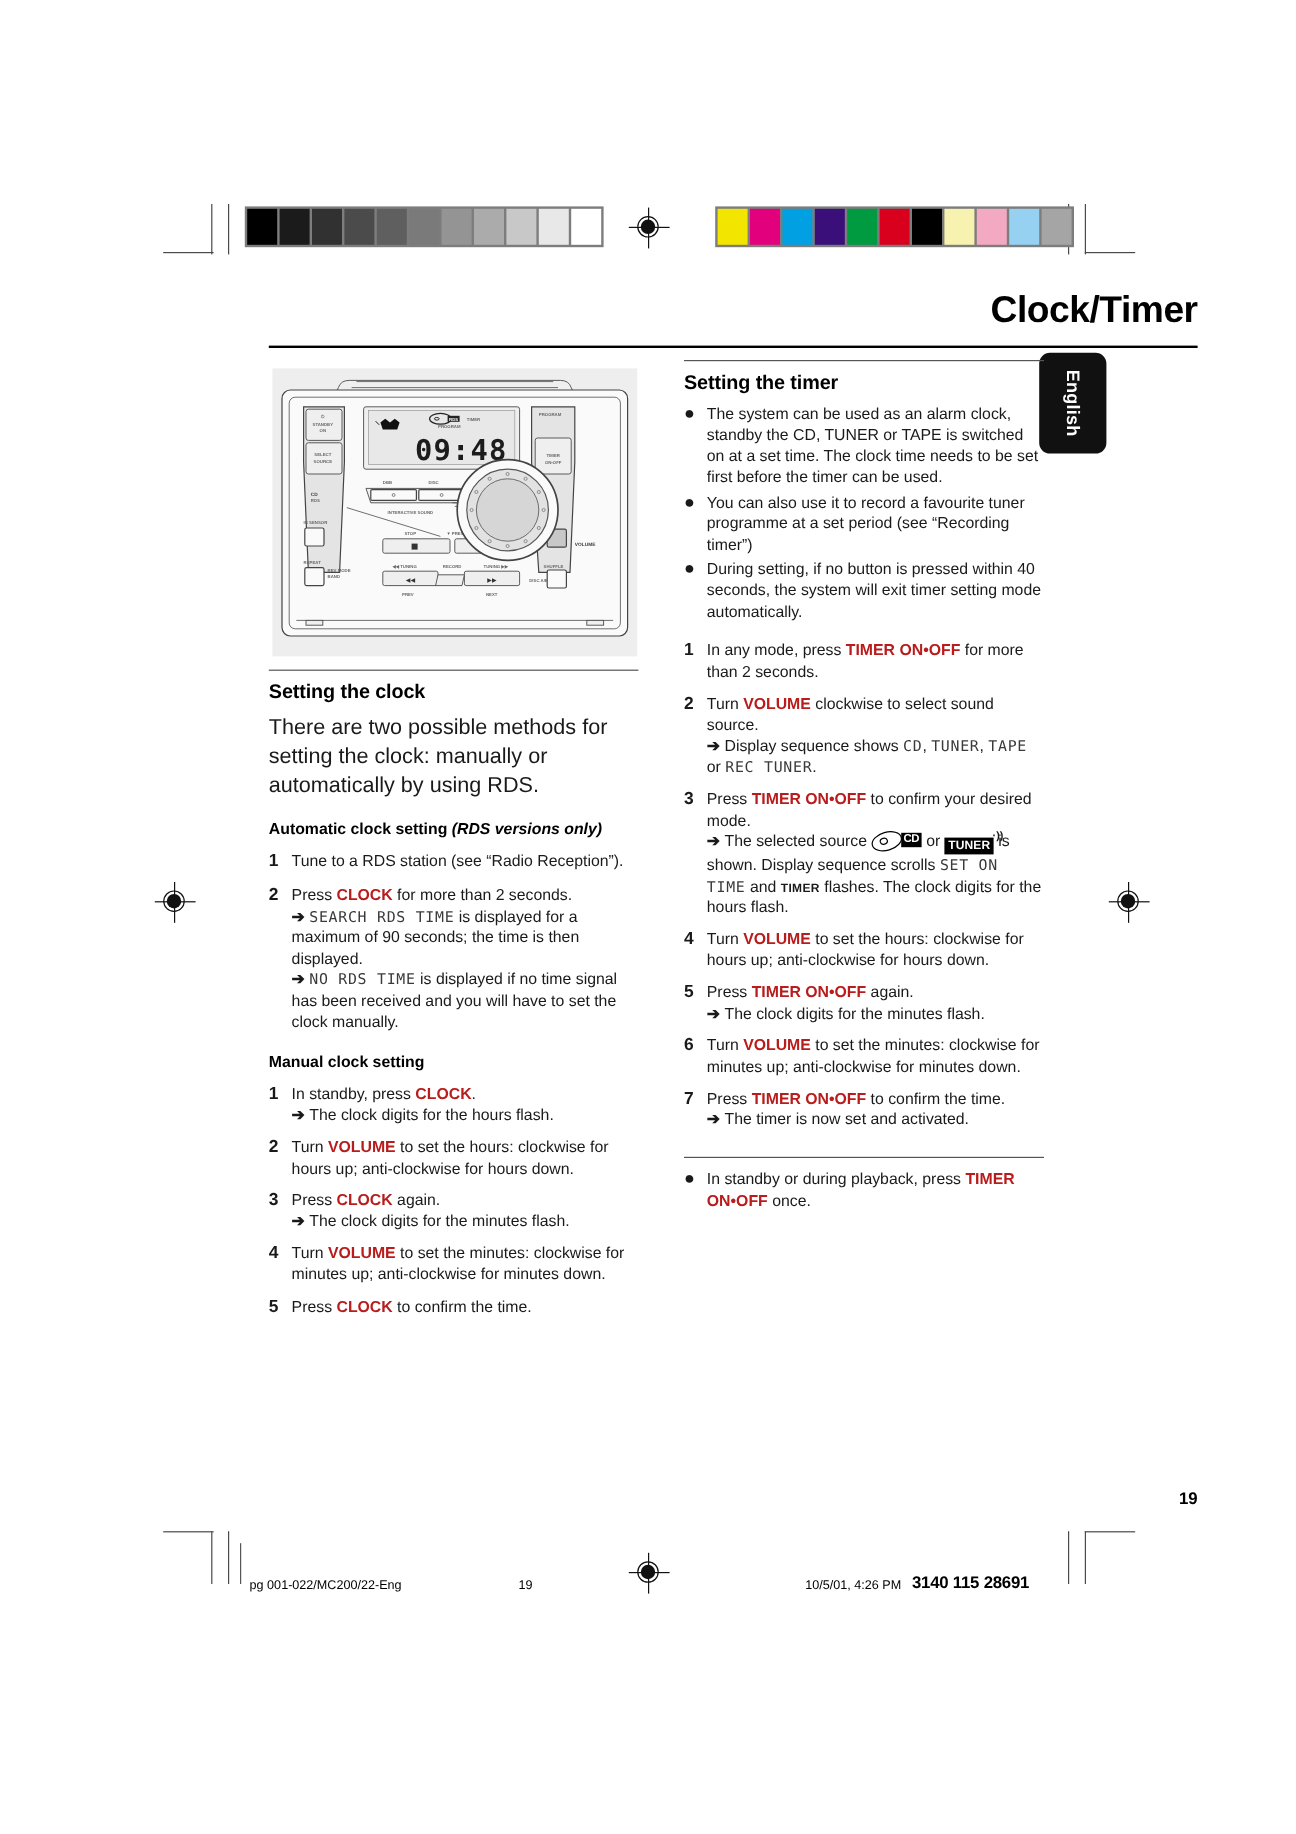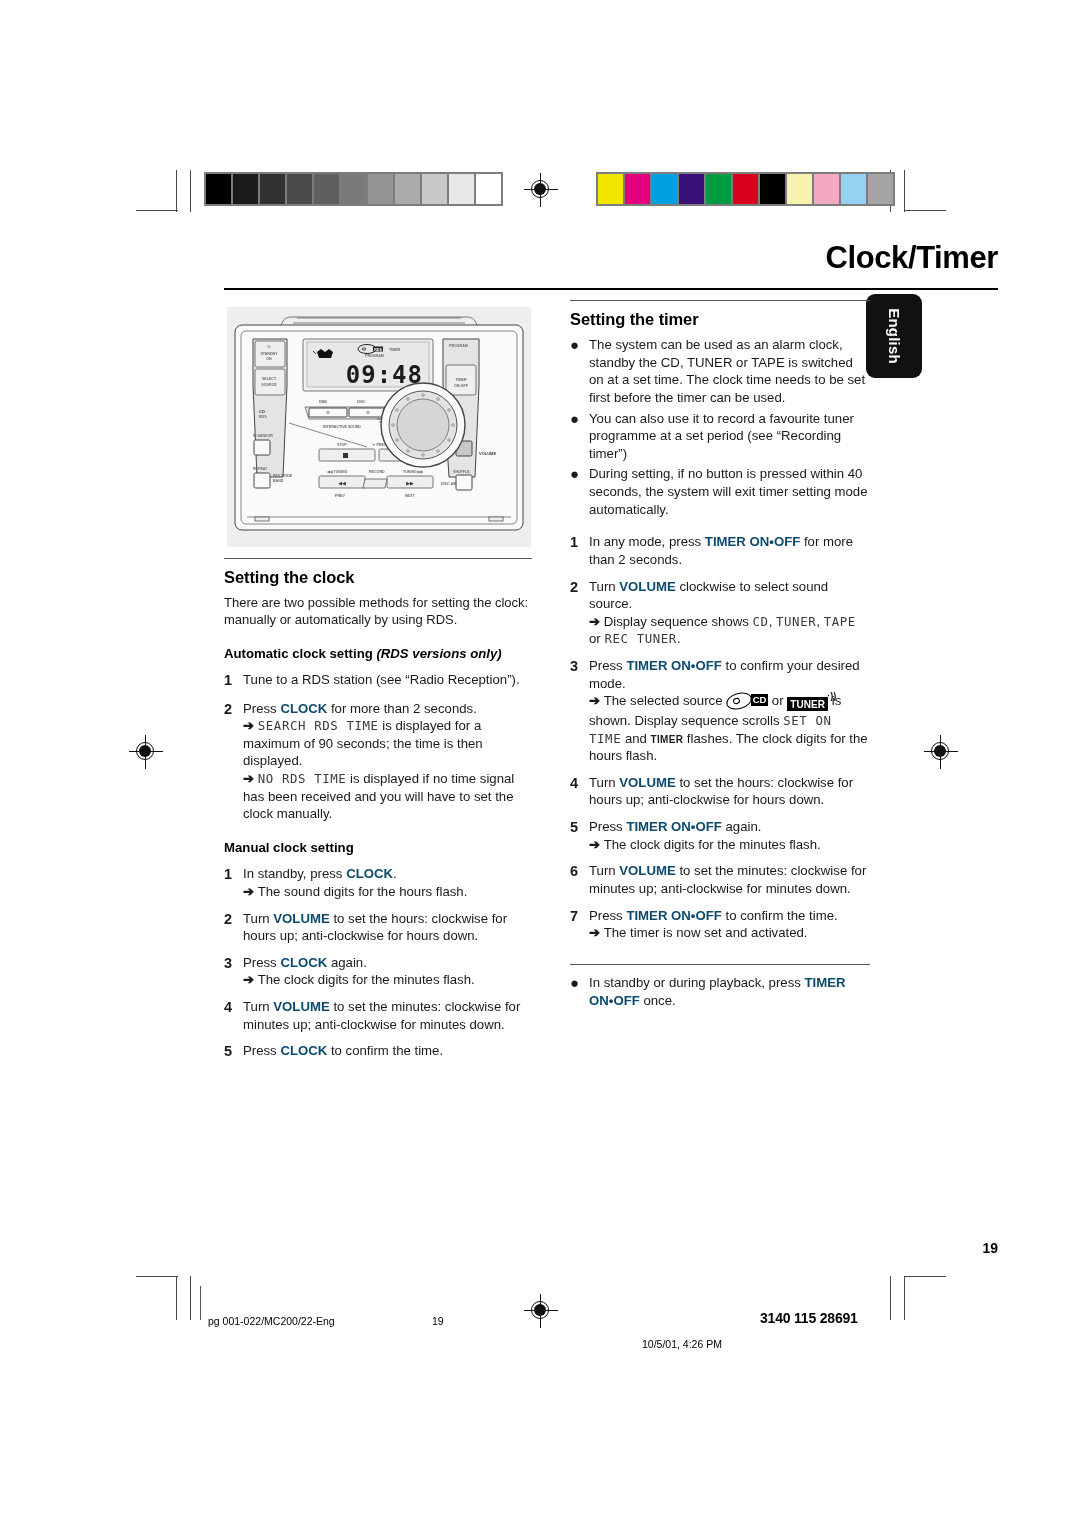--- a/index.html
+++ b/index.html
@@ -166,7 +166,7 @@
   }
   .bul .txt { flex: 1; }
 
-  b { font-weight: bold; color: #0c4a6e; }
+  b { font-weight: bold; color: #b91c1c; }
 
   .arrow { font-weight: bold; }
 

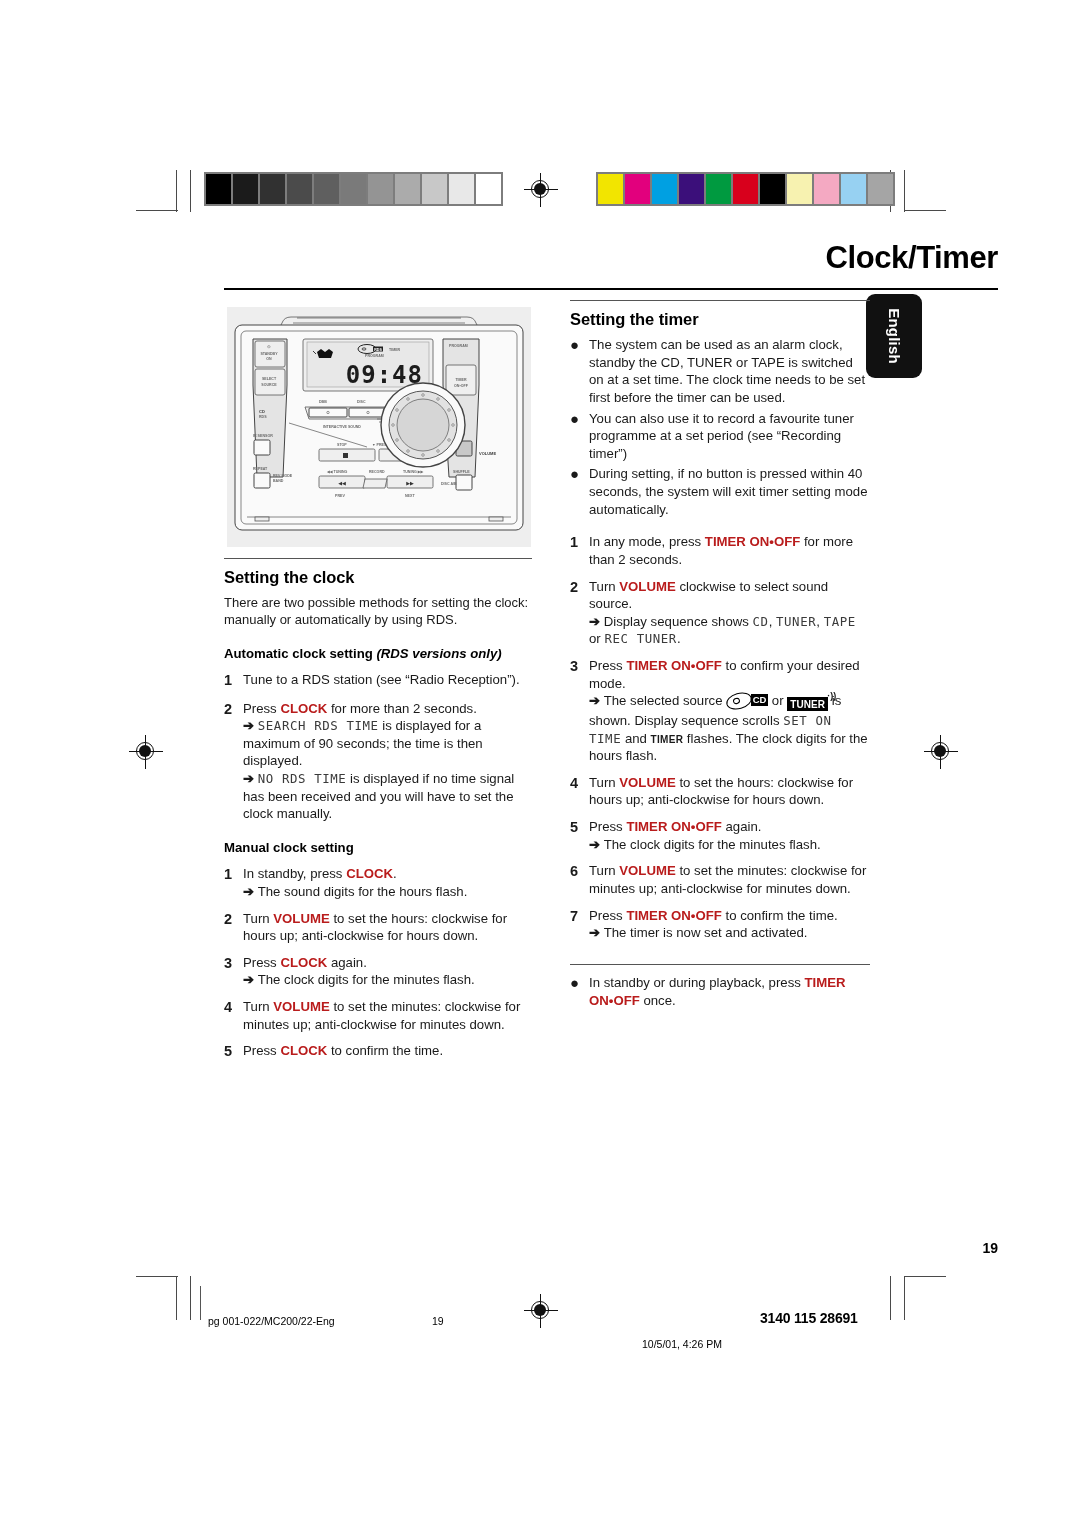--- a/index.html
+++ b/index.html
@@ -129,7 +129,7 @@
   h3.sub em { font-style: italic; }
 
   p.body {
-    font-size: 13px;
+    font-size: 18px;
     line-height: 1.335;
     margin: 0 0 2px 0;
     color: #1a1a1a;

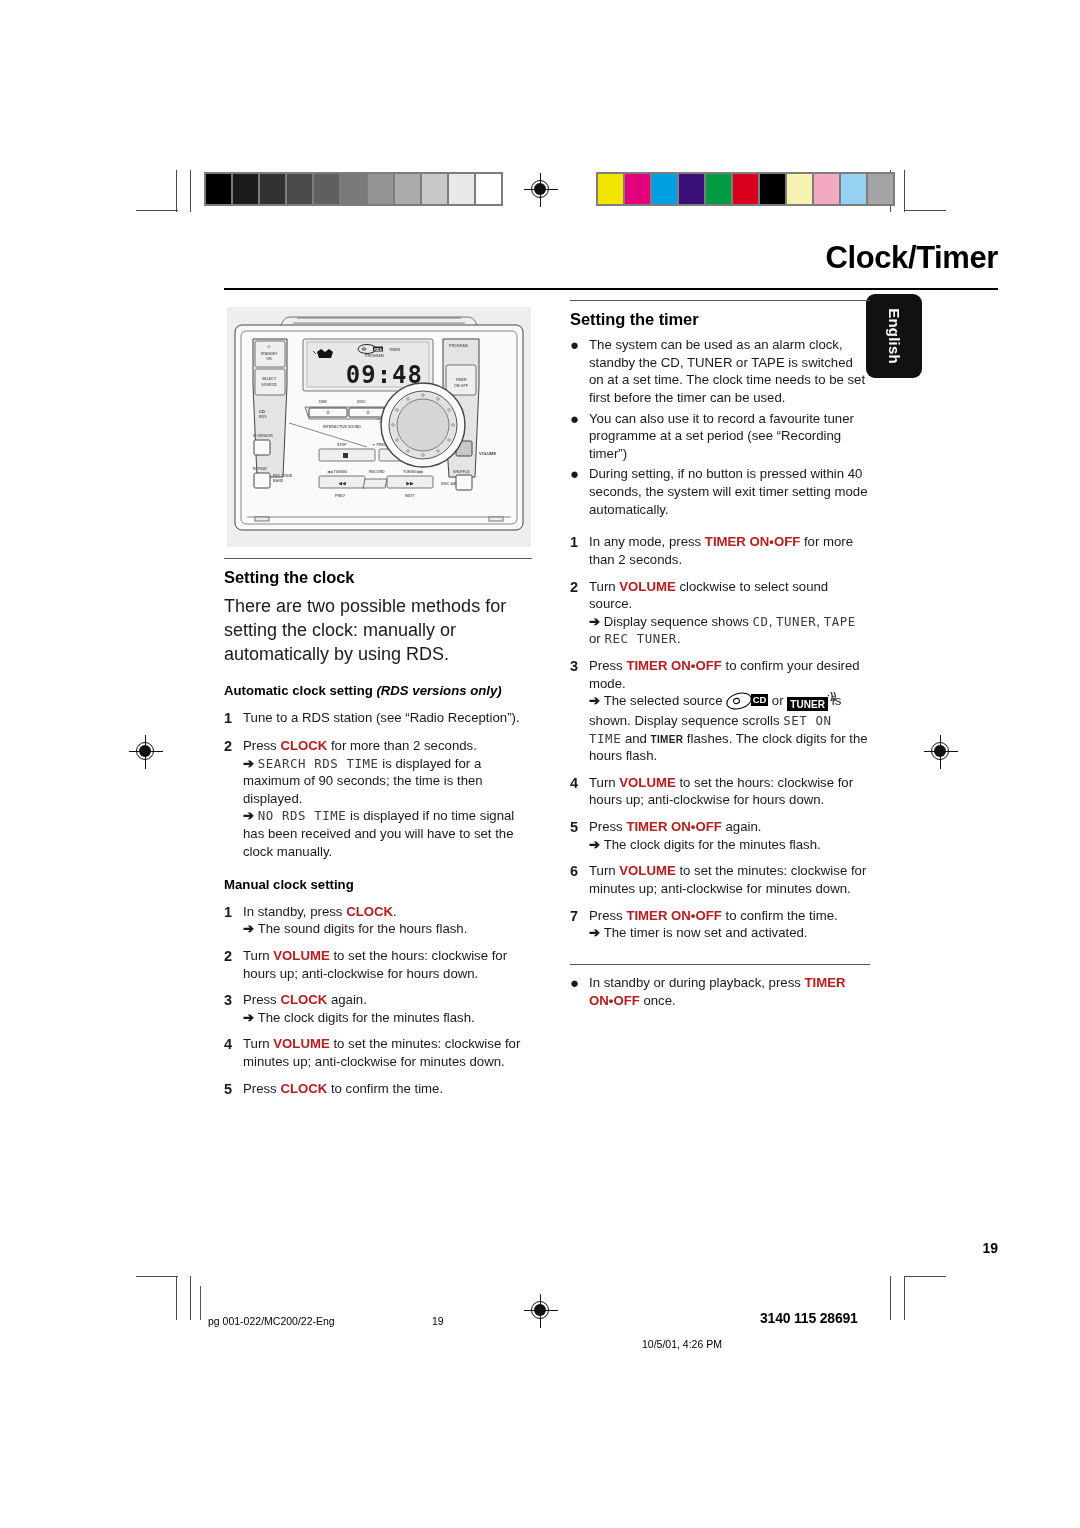--- a/index.html
+++ b/index.html
@@ -499,7 +499,7 @@
   <div id="manual-steps">
       <div class="step">
         <div class="num">1</div>
-        <div class="txt"><span>In standby, press </span><span><b>CLOCK</b></span><span>.</span><div><span class="arrow">➔ </span><span>The sound digits for the hours flash.</span></div></div>
+        <div class="txt"><span>In standby, press </span><span><b>CLOCK</b></span><span>.</span><div><span class="arrow">➔ </span><span>The clock digits for the hours flash.</span></div></div>
       </div>
       <div class="step">
         <div class="num">2</div>

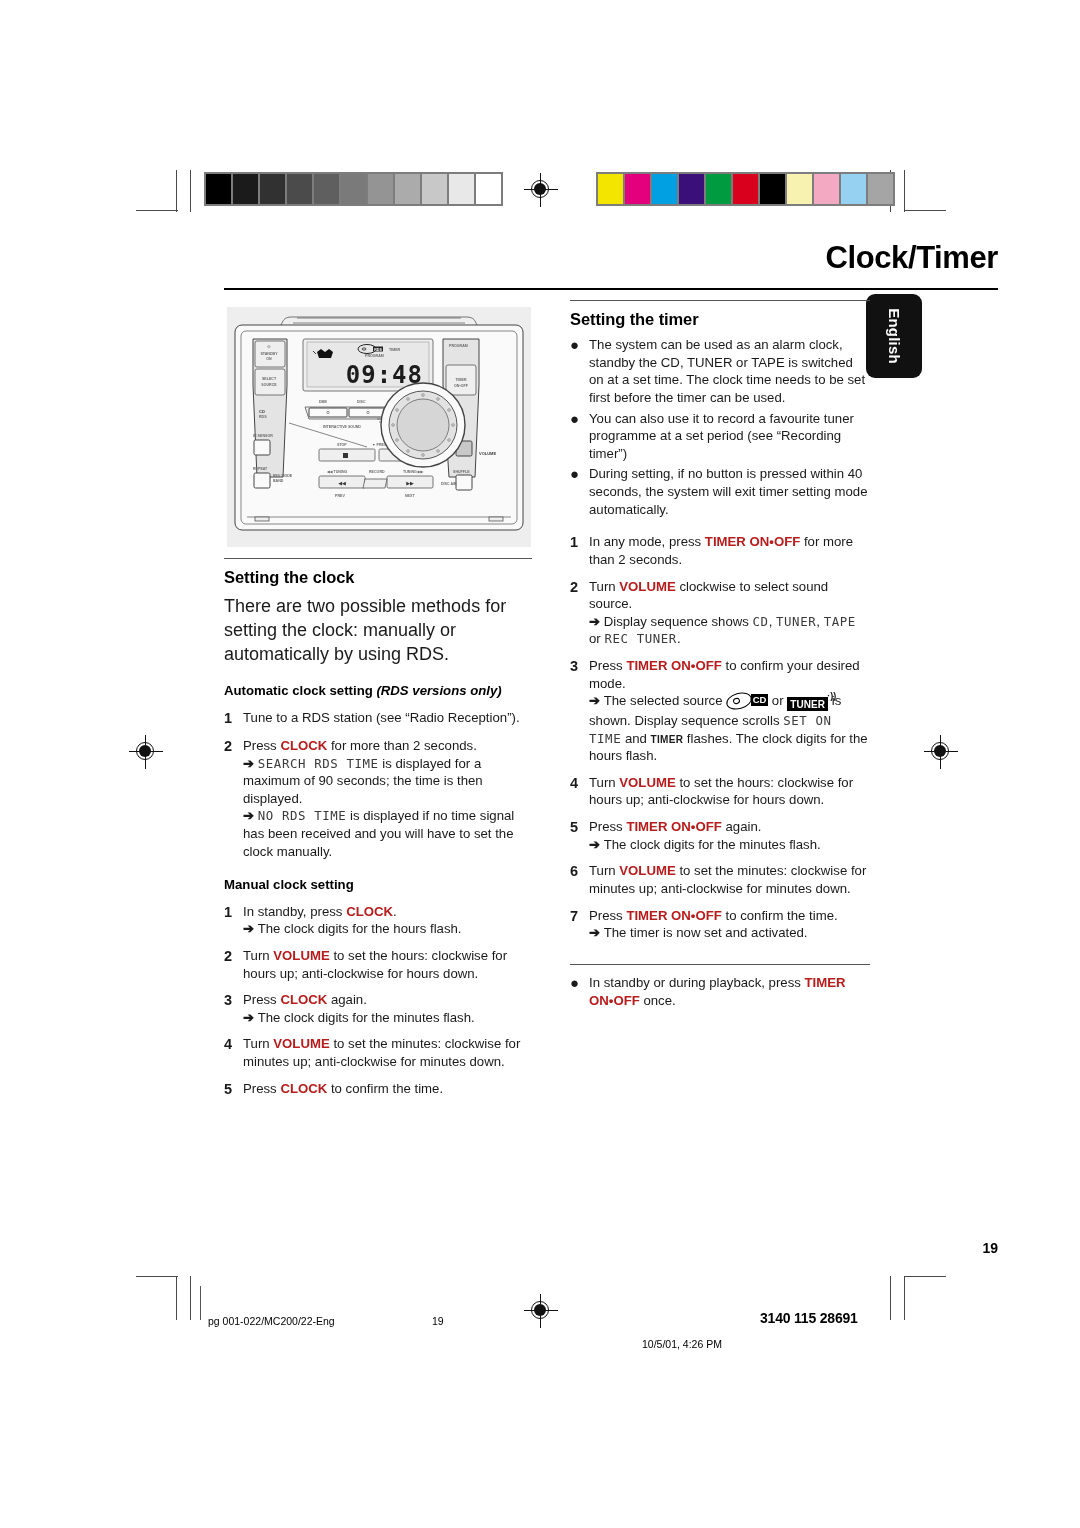--- a/index.html
+++ b/index.html
@@ -584,7 +584,7 @@
 <div class="footer-rule"></div>
 <div class="foot" style="left:208px; top:1315px;">pg 001-022/MC200/22-Eng</div>
 <div class="foot" style="left:432px; top:1315px;">19</div>
-<div class="foot" style="left:642px; top:1315px;margin-top:23px;">10/5/01, 4:26 PM</div>
+<div class="foot" style="left:671px; top:1315px;">10/5/01, 4:26 PM</div>
 <div class="foot code" style="left:760px; top:1310px;">3140 115 28691</div>
 
 </body></html>

